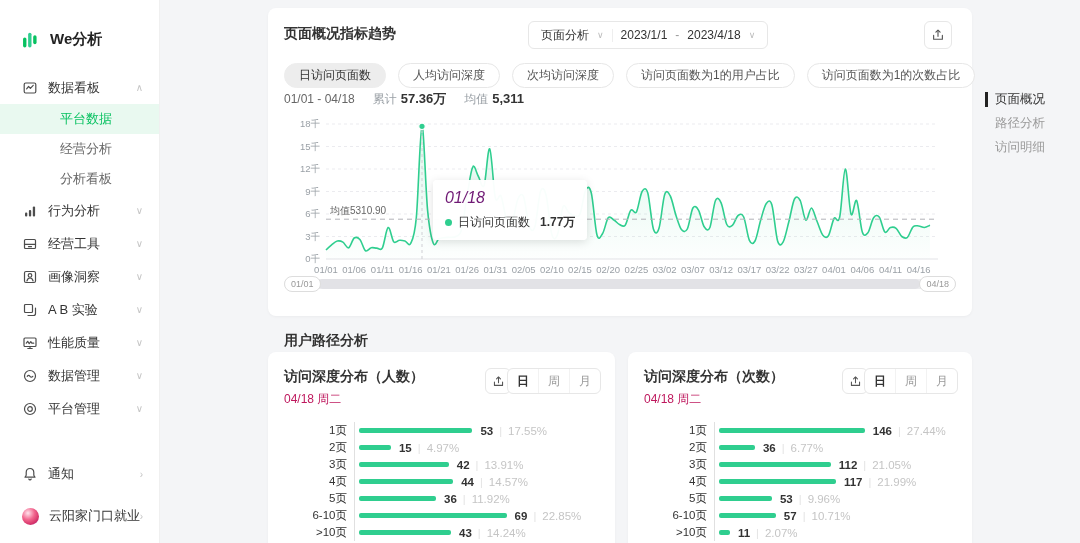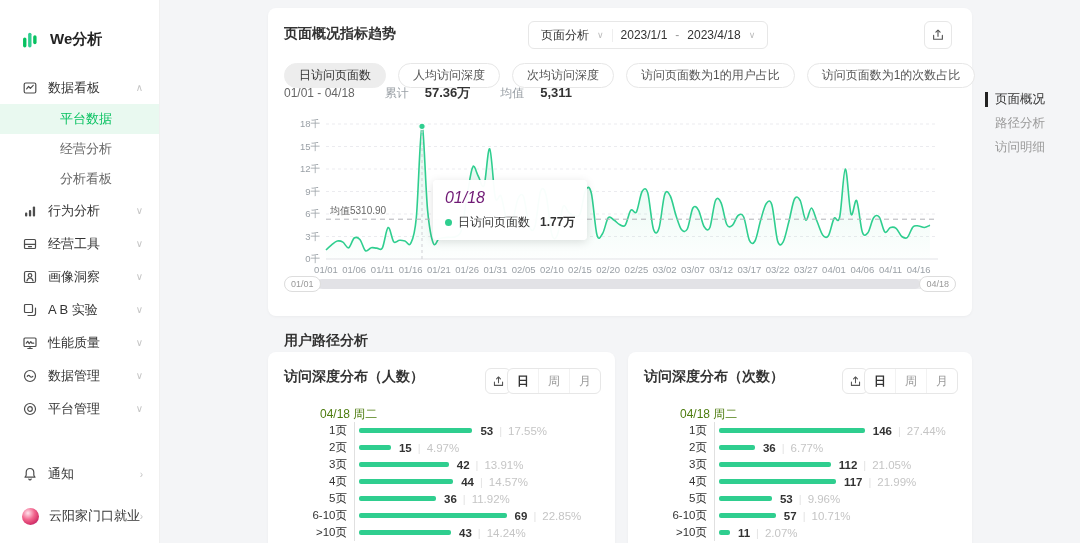--- a/index.html
+++ b/index.html
@@ -44,8 +44,8 @@
   .tab-pill { height:25px; line-height:23px; padding:0 14px; border-radius:13px;
     font-size:12px; color:#555; border:1px solid #e7e7e7; background:#fff; cursor:pointer; white-space:nowrap; }
   .tab-pill.active { background:#ededed; border-color:#ededed; color:#333; }
-  .summary { position:absolute; left:16px; top:76px; display:flex; align-items:baseline;
-    gap:16px; font-size:12px; color:#666; }
+  .summary { position:absolute; left:16px; top:82px; display:flex; align-items:baseline;
+    gap:4px; font-size:12px; color:#666; }
   .summary .lab { color:#9aa0a6; margin-left:14px; }
   .summary .val { color:#333; font-weight:bold; font-size:13px; }
   .chart-wrap { position:absolute; left:14px; top:104px; width:676px; height:172px; }

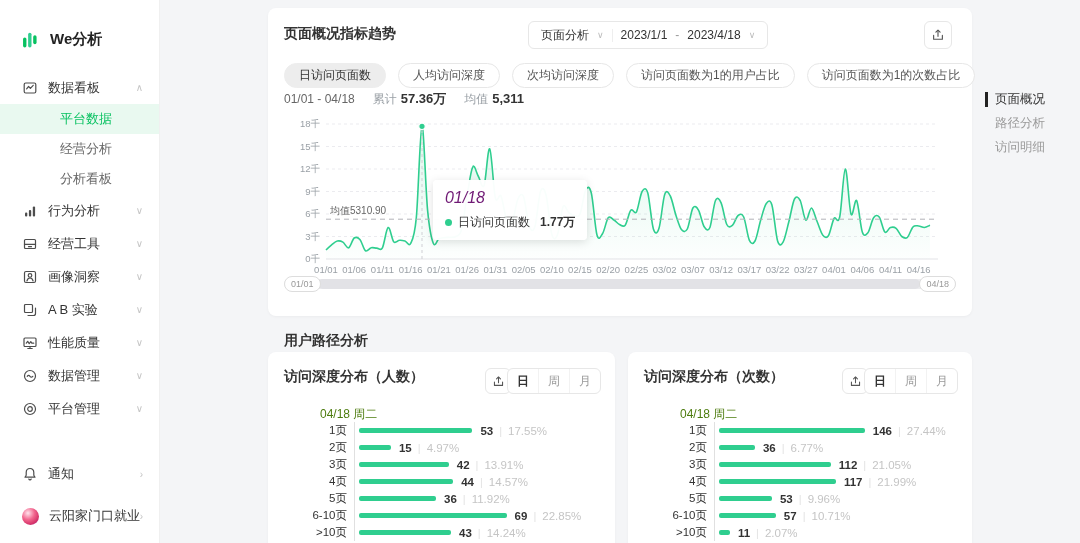--- a/index.html
+++ b/index.html
@@ -73,7 +73,7 @@
   .depth-card-0 { left:268px; top:352px; width:347px; height:200px; }
   .depth-card-1 { left:628px; top:352px; width:344px; height:200px; }
   .depth-title { position:absolute; left:16px; top:16px; font-size:14px; font-weight:bold; color:#333; }
-  .depth-sub { position:absolute; left:16px; top:54px; font-size:12px; color:#4d7c0f;margin-left:36px; }
+  .depth-sub { position:absolute; left:16px; top:39px; font-size:12px; color:#be185d; }
   .depth-card-0 .icon-btn, .depth-card-1 .icon-btn { width:26px; height:26px; right:104px; top:16px; }
   .seg { position:absolute; right:14px; top:16px; height:26px; border:1px solid #e7e7e7;
     border-radius:6px; display:flex; align-items:center; background:#fff; }

